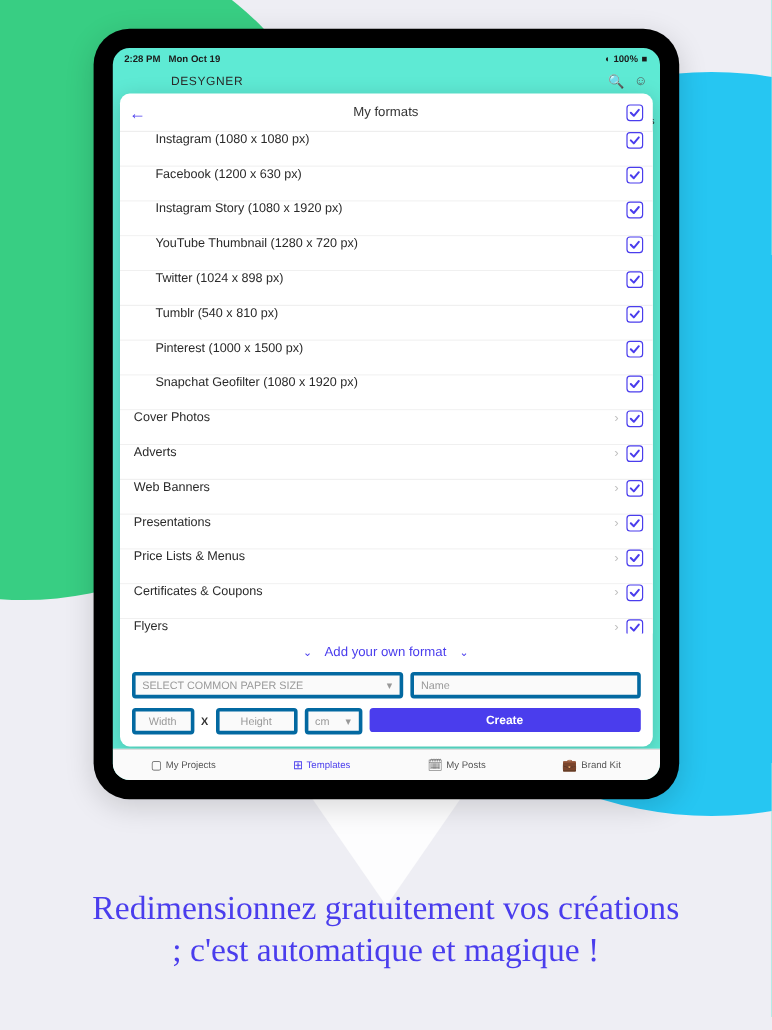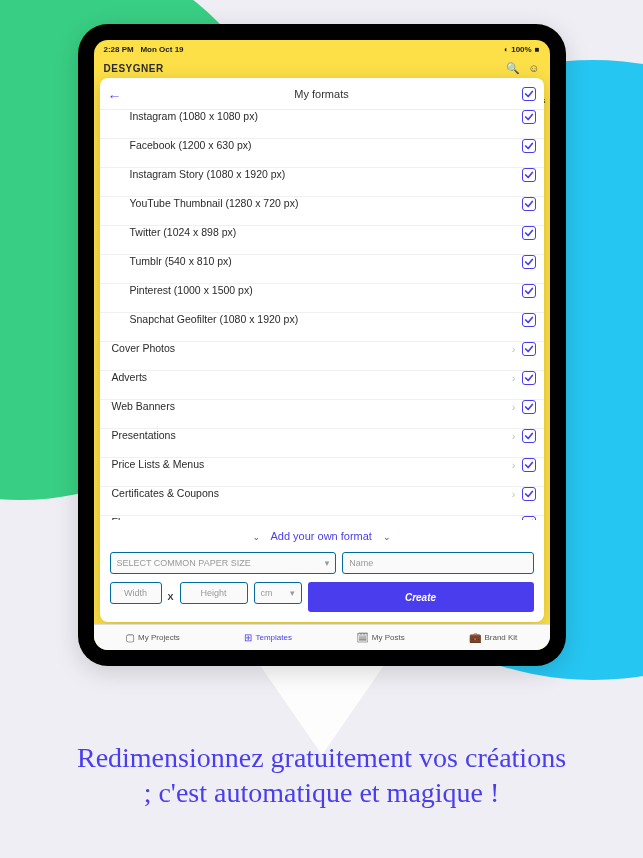--- a/index.html
+++ b/index.html
@@ -12,7 +12,7 @@
     width: 488px; height: 642px; background: #000; border-radius: 30px;
     padding: 16px; box-shadow: 0 6px 24px rgba(0,0,0,0.15);
   }
-  .screen { width: 100%; height: 100%; background: #fde047; border-radius: 14px; overflow: hidden; position: relative; }
+  .screen { width: 100%; height: 100%; background: #5eead4; border-radius: 14px; overflow: hidden; position: relative; }
   .statusbar { height: 18px; display: flex; justify-content: space-between; align-items: center; font-size: 8px; font-weight: 600; color: #1b1b1b; padding: 0 10px; }
   .statusbar .right { display: flex; align-items: center; gap: 3px; }
   .appheader { height: 20px; display: flex; justify-content: space-between; align-items: center; padding: 0 10px; }

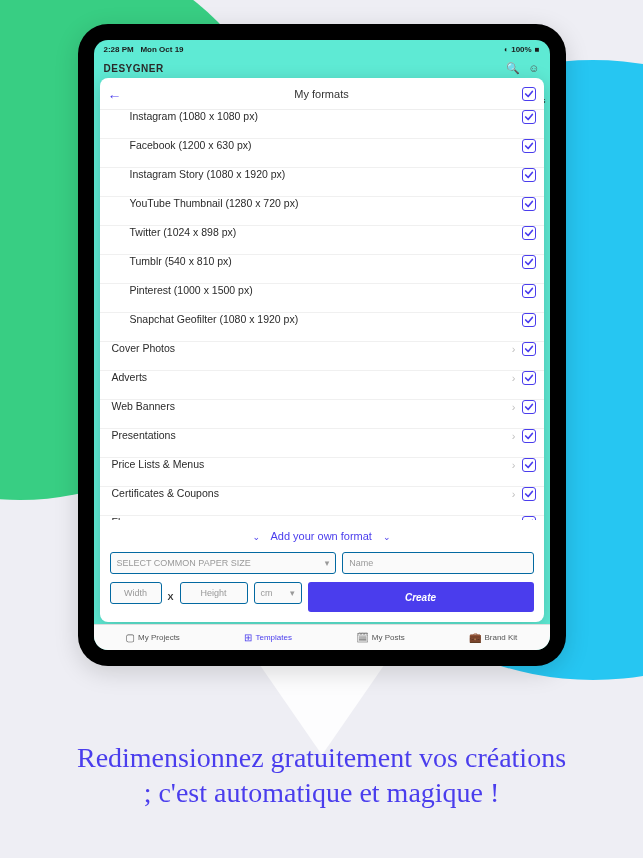--- a/index.html
+++ b/index.html
@@ -16,7 +16,7 @@
   .statusbar { height: 18px; display: flex; justify-content: space-between; align-items: center; font-size: 8px; font-weight: 600; color: #1b1b1b; padding: 0 10px; }
   .statusbar .right { display: flex; align-items: center; gap: 3px; }
   .appheader { height: 20px; display: flex; justify-content: space-between; align-items: center; padding: 0 10px; }
-  .appheader .brand { font-size: 10px; font-weight: 700; letter-spacing: 0.5px; color: #2b2b2b; }
+  .appheader .brand { font-size: 10px; font-weight: 400; letter-spacing: 0.5px; color: #2b2b2b; margin-left: 39px; }
   .appheader .right { display: flex; gap: 8px; font-size: 11px; color: #555; }
   .txt-right-of-modal { position: absolute; right: 4px; top: 56px; font-size: 8px; color: #222; }
   .modal {

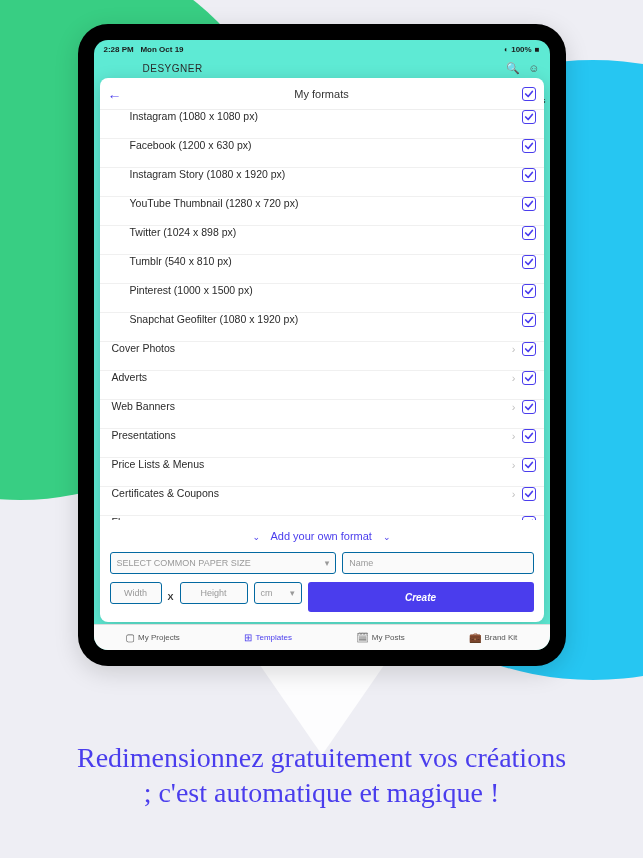--- a/index.html
+++ b/index.html
@@ -40,7 +40,7 @@
   .addrow .vcar { font-size: 9px; margin: 0 8px; }
   .formrow { display: flex; gap: 6px; padding: 4px 10px; }
   .sel, .inp {
-    border: 1px solid #0369a1; background: #fafafa; border-radius: 3px;
+    border: 3px solid #0369a1; background: #fafafa; border-radius: 3px;
     font-size: 9px; color: #999; padding: 0 6px; height: 22px; display: flex; align-items: center;
   }
   .sel { justify-content: space-between; }

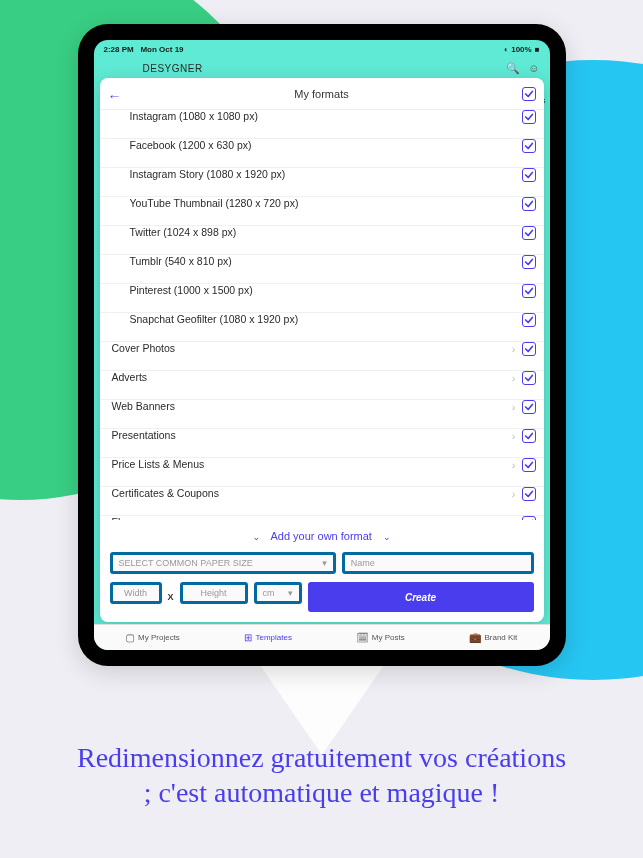--- a/index.html
+++ b/index.html
@@ -45,7 +45,7 @@
   }
   .sel { justify-content: space-between; }
   .xsep { font-size: 9px; font-weight: 700; display:flex; align-items:center; color:#333;}
-  .createbtn { flex:1; background: #4a3ded; color: #fff; font-size: 10px; font-weight:600; border-radius: 3px; height:30px; display:flex; align-items:center; justify-content:center;font-style:italic;}
+  .createbtn { flex:1; background: #4a3ded; color: #fff; font-size: 10px; font-weight:600; border-radius: 3px; height:20px; display:flex; align-items:center; justify-content:center;}
   .tabbar { position:absolute; left:0; right:0; bottom:0; height:26px; background:#fafafa; border-top:1px solid #ddd; display:flex; justify-content:space-around; align-items:center;}
   .tabitem { display:flex; align-items:center; gap:3px; font-size:8px; color:#555;}
   .tabitem.active { color:#4a3ded; }

